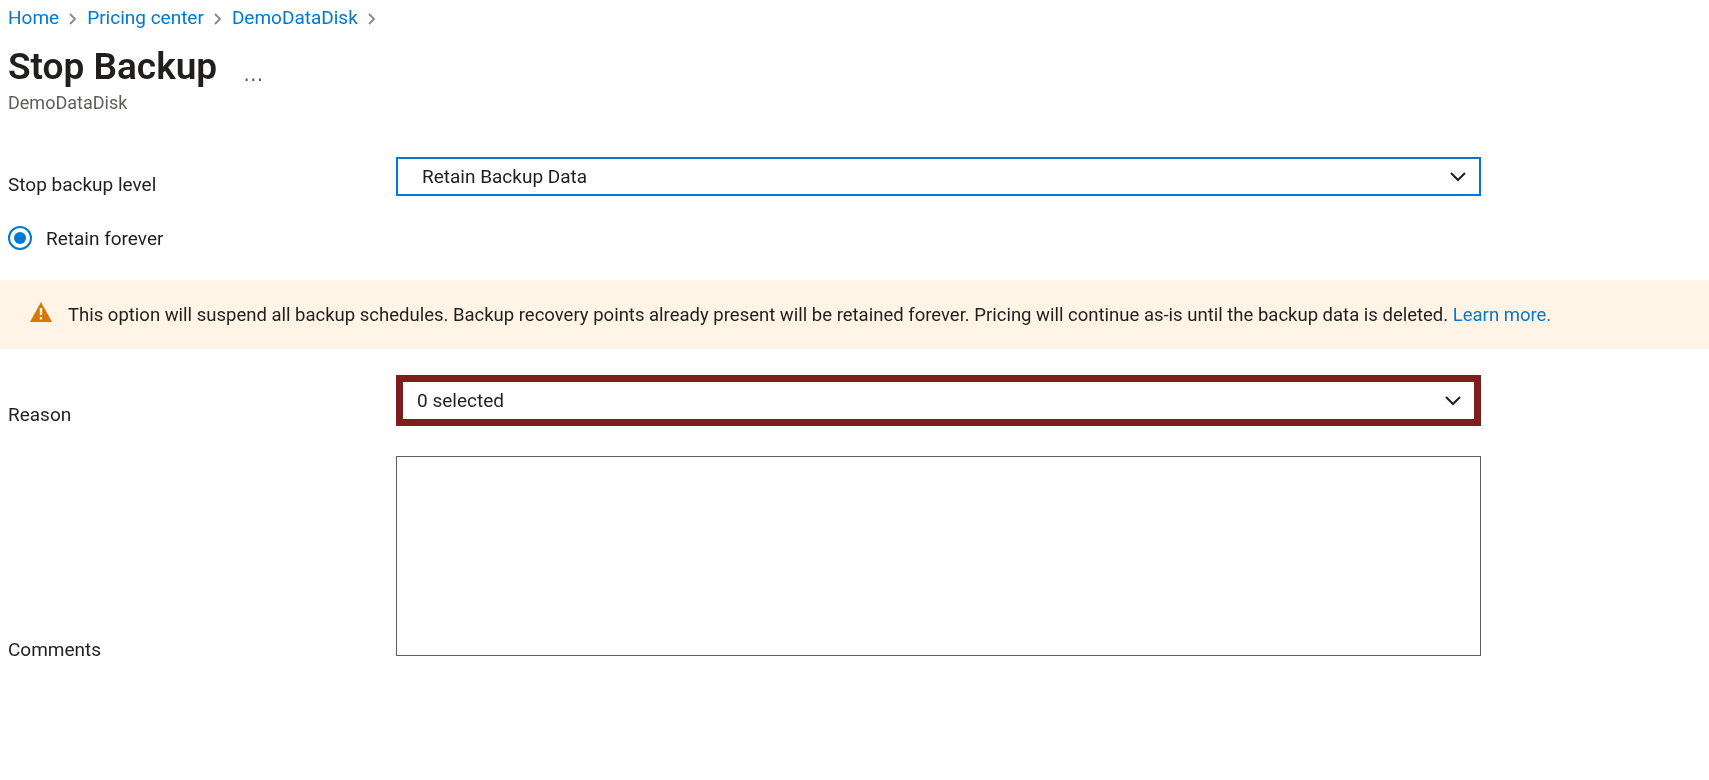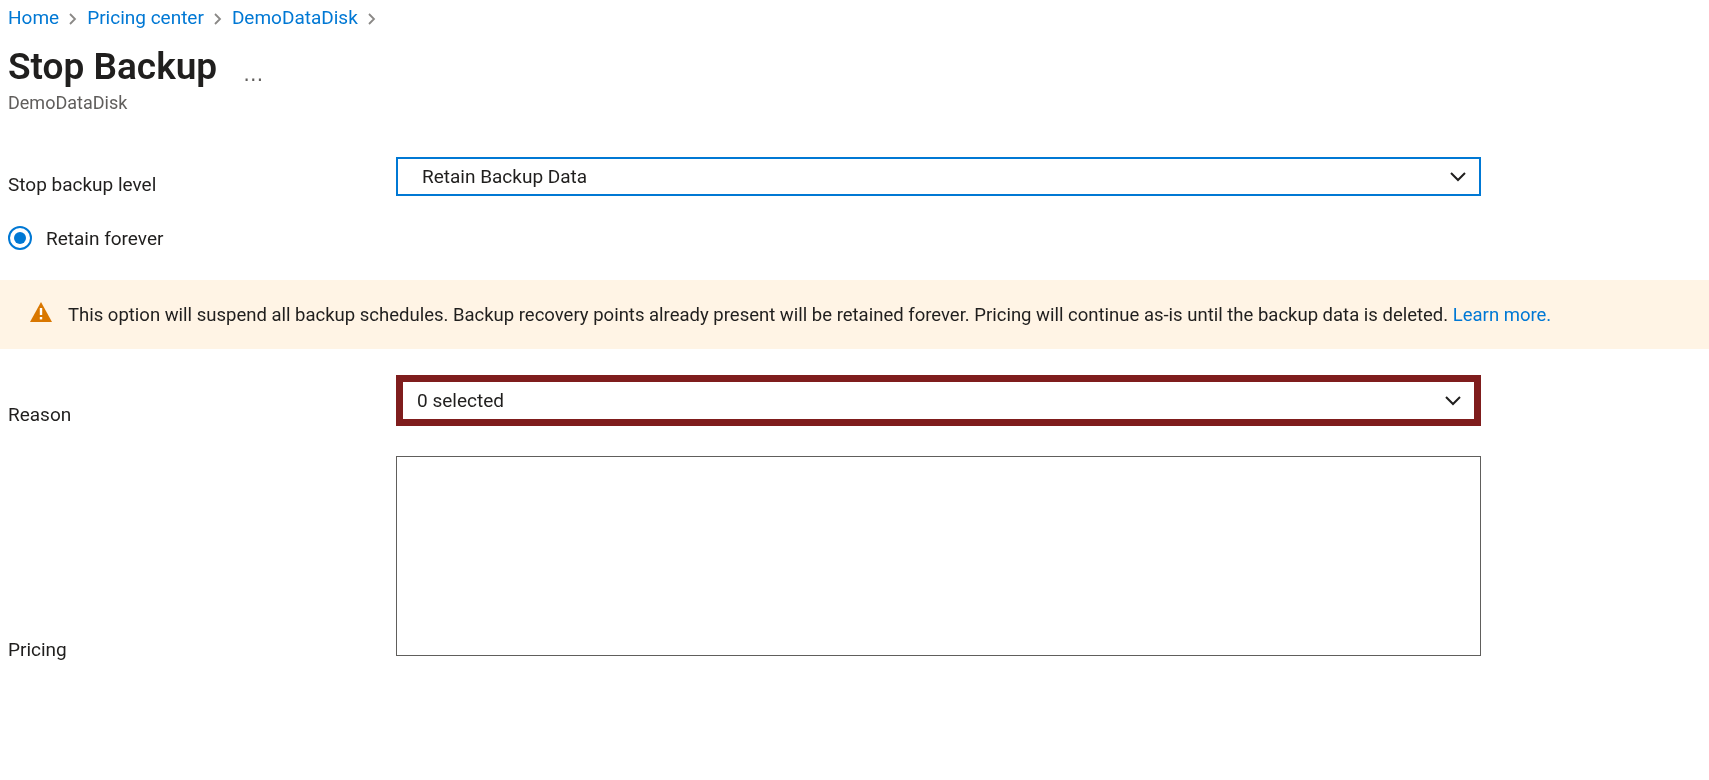--- a/index.html
+++ b/index.html
@@ -245,7 +245,7 @@
   </div>
 
   <div class="form-row">
-    <div class="form-label-col">Pricing</div>
+    <div class="form-label-col">Comments</div>
     <div class="form-control-col">
       <textarea class="textarea" value="" style=""></textarea>
     </div>

